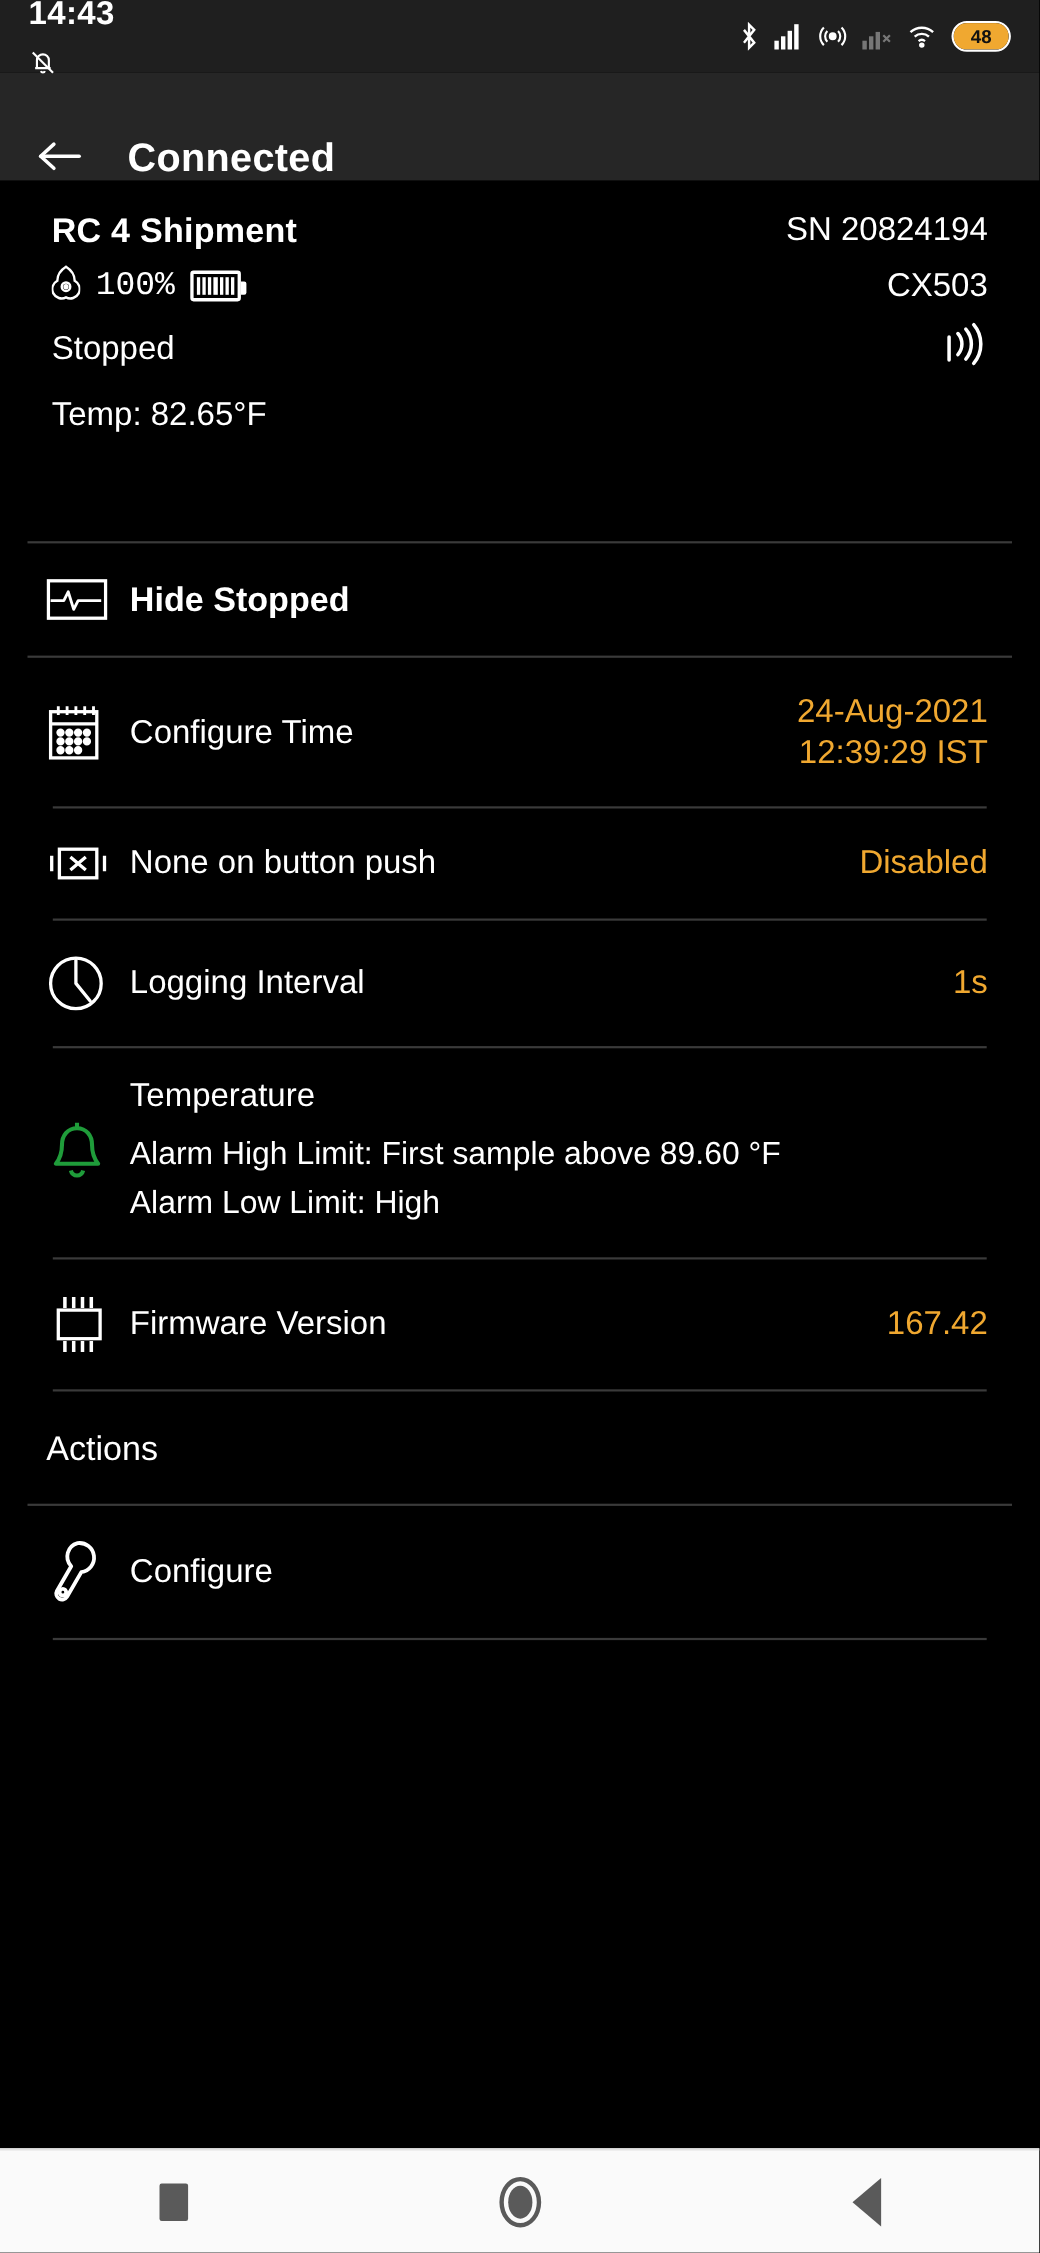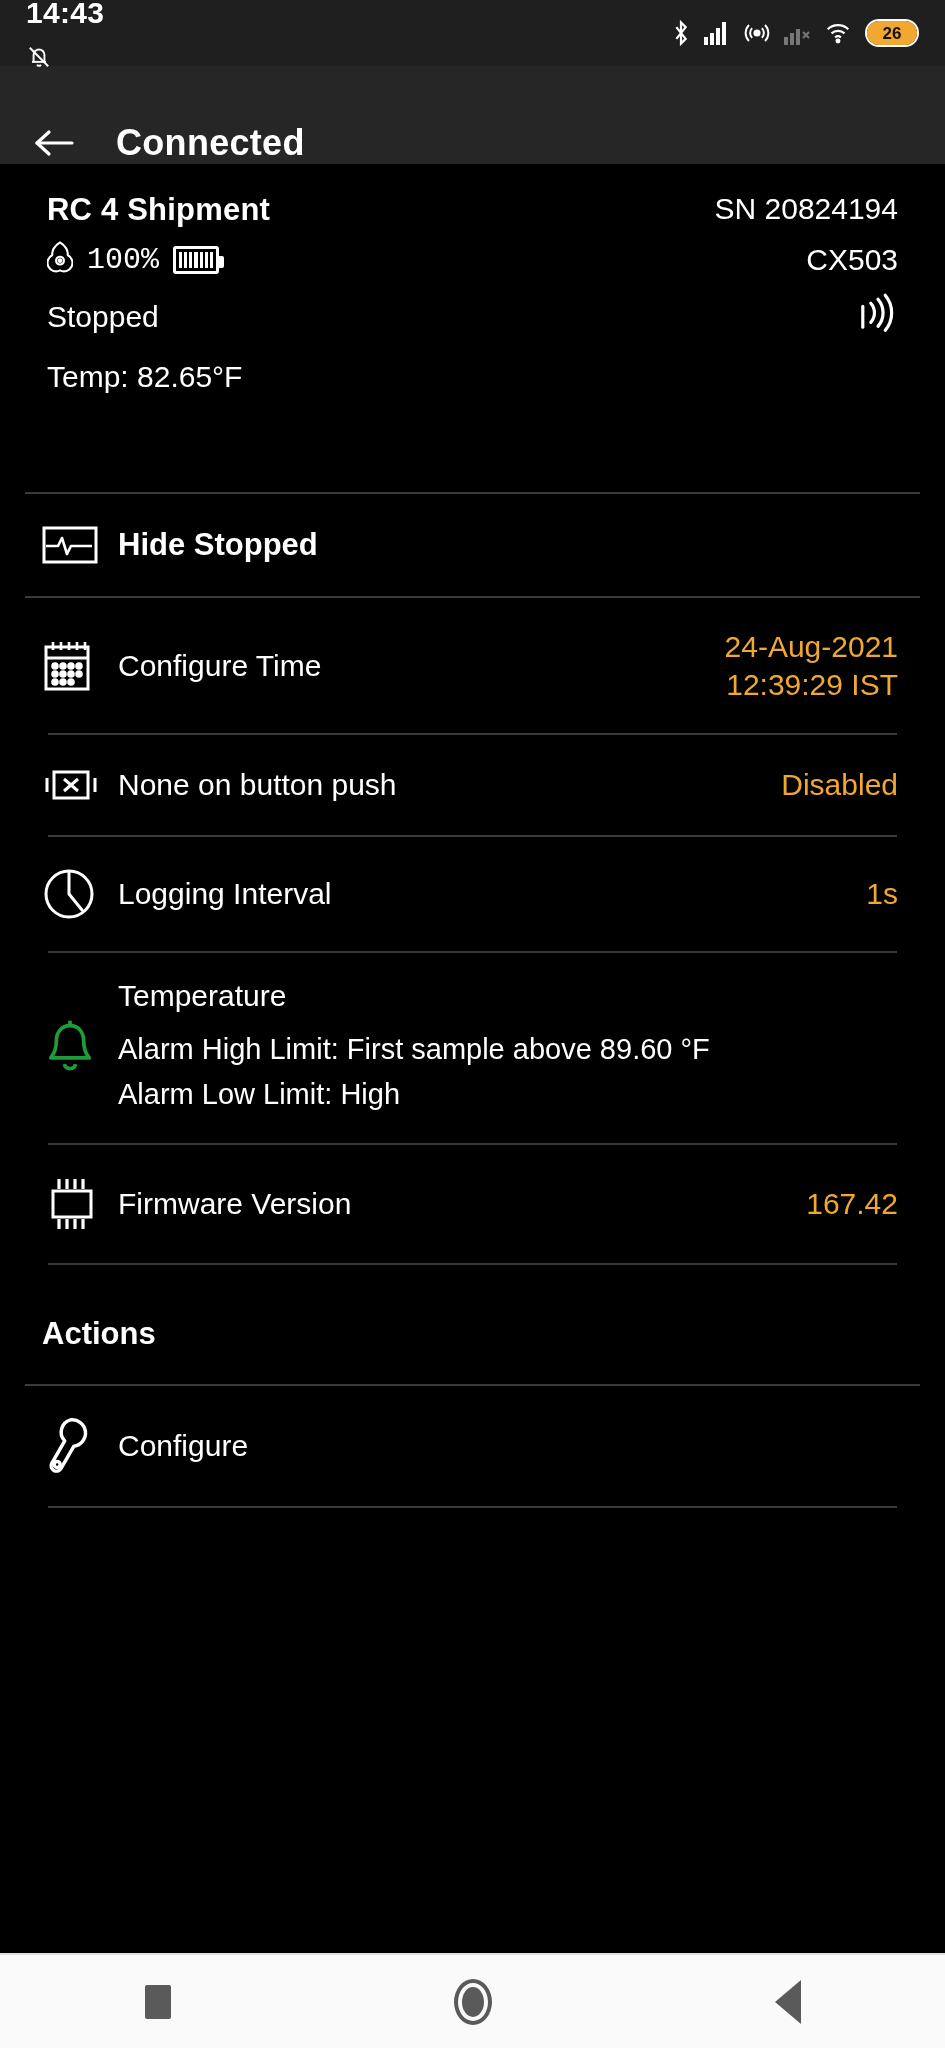--- a/index.html
+++ b/index.html
@@ -162,7 +162,7 @@
       </span>
       <span class="batt">
         <span class="batt-fill"></span>
-        <span class="batt-num">26</span>
+        <span class="batt-num">48</span>
       </span>
     </div>
   </div>

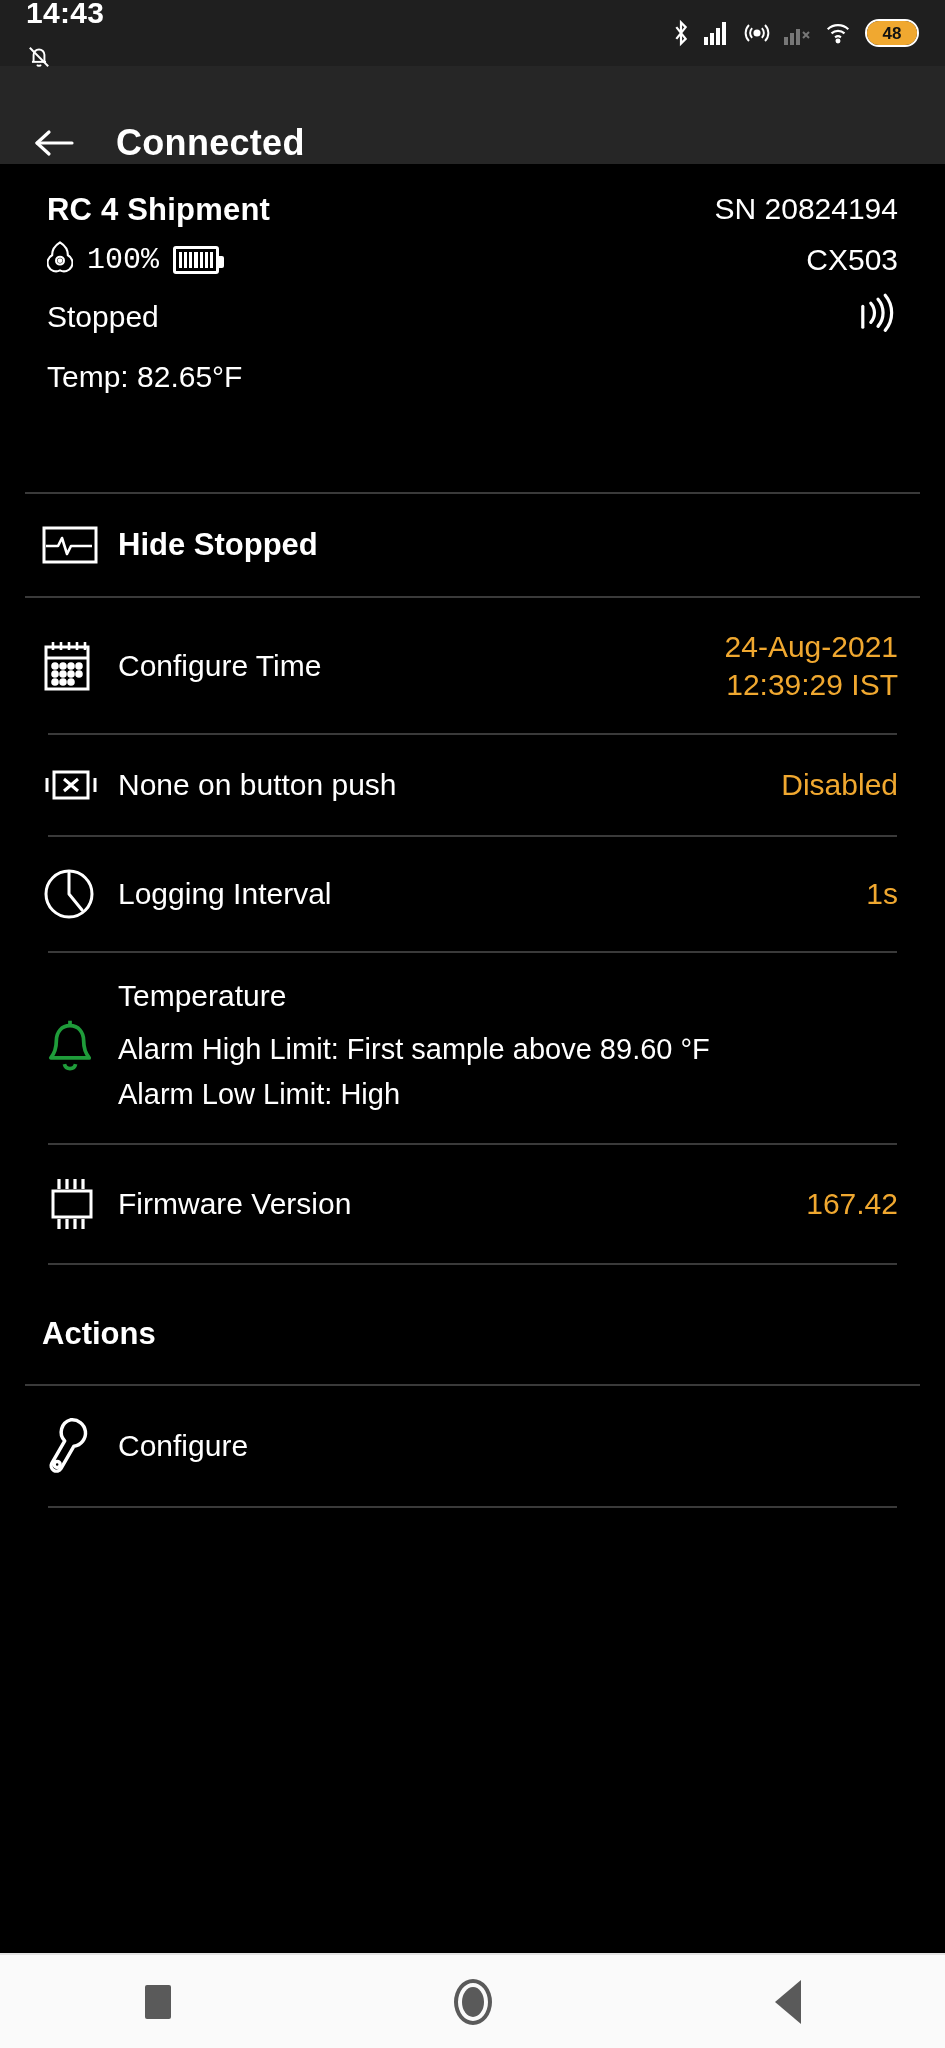--- a/index.html
+++ b/index.html
@@ -79,8 +79,8 @@
   .row-value { font-size:30px; color:#f0a830; text-align:right; line-height:1.25; white-space:pre-line; }
 
   .section-head {
-    padding:51px 47px 32px 42px;
-    font-size:31px; font-weight:700; color:#fff;
+    padding:34px 47px 32px 42px;
+    font-size:31px; font-weight:400; color:#fff;
   }
 
   .alarm-row { display:flex; align-items:center; padding:26px 47px 26px 42px; color:#fff; }

